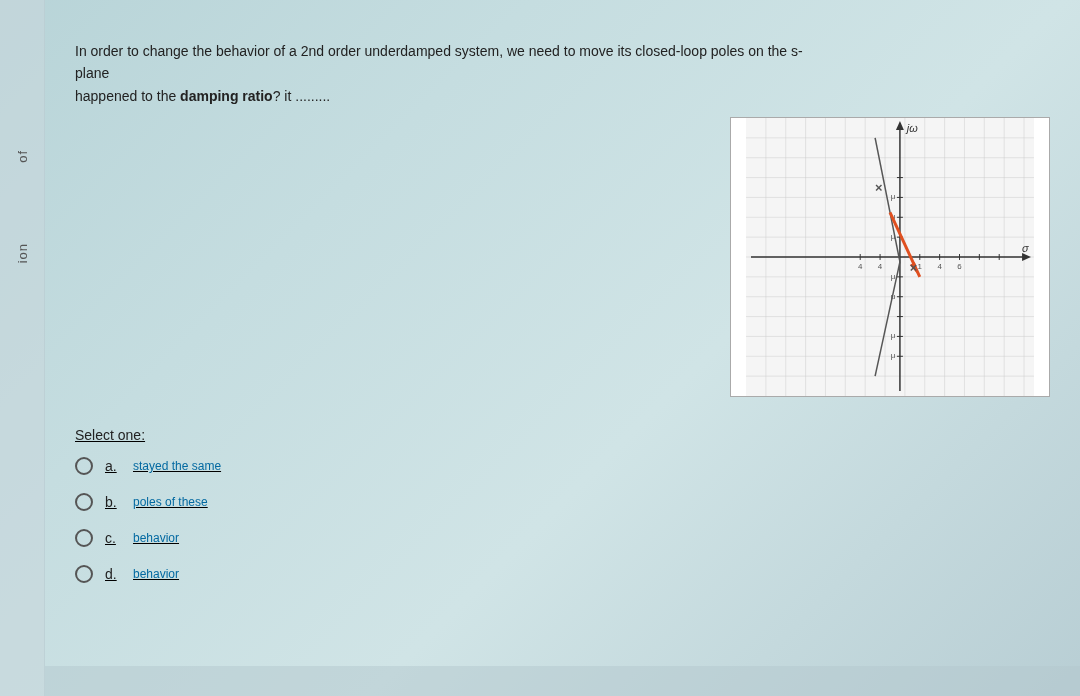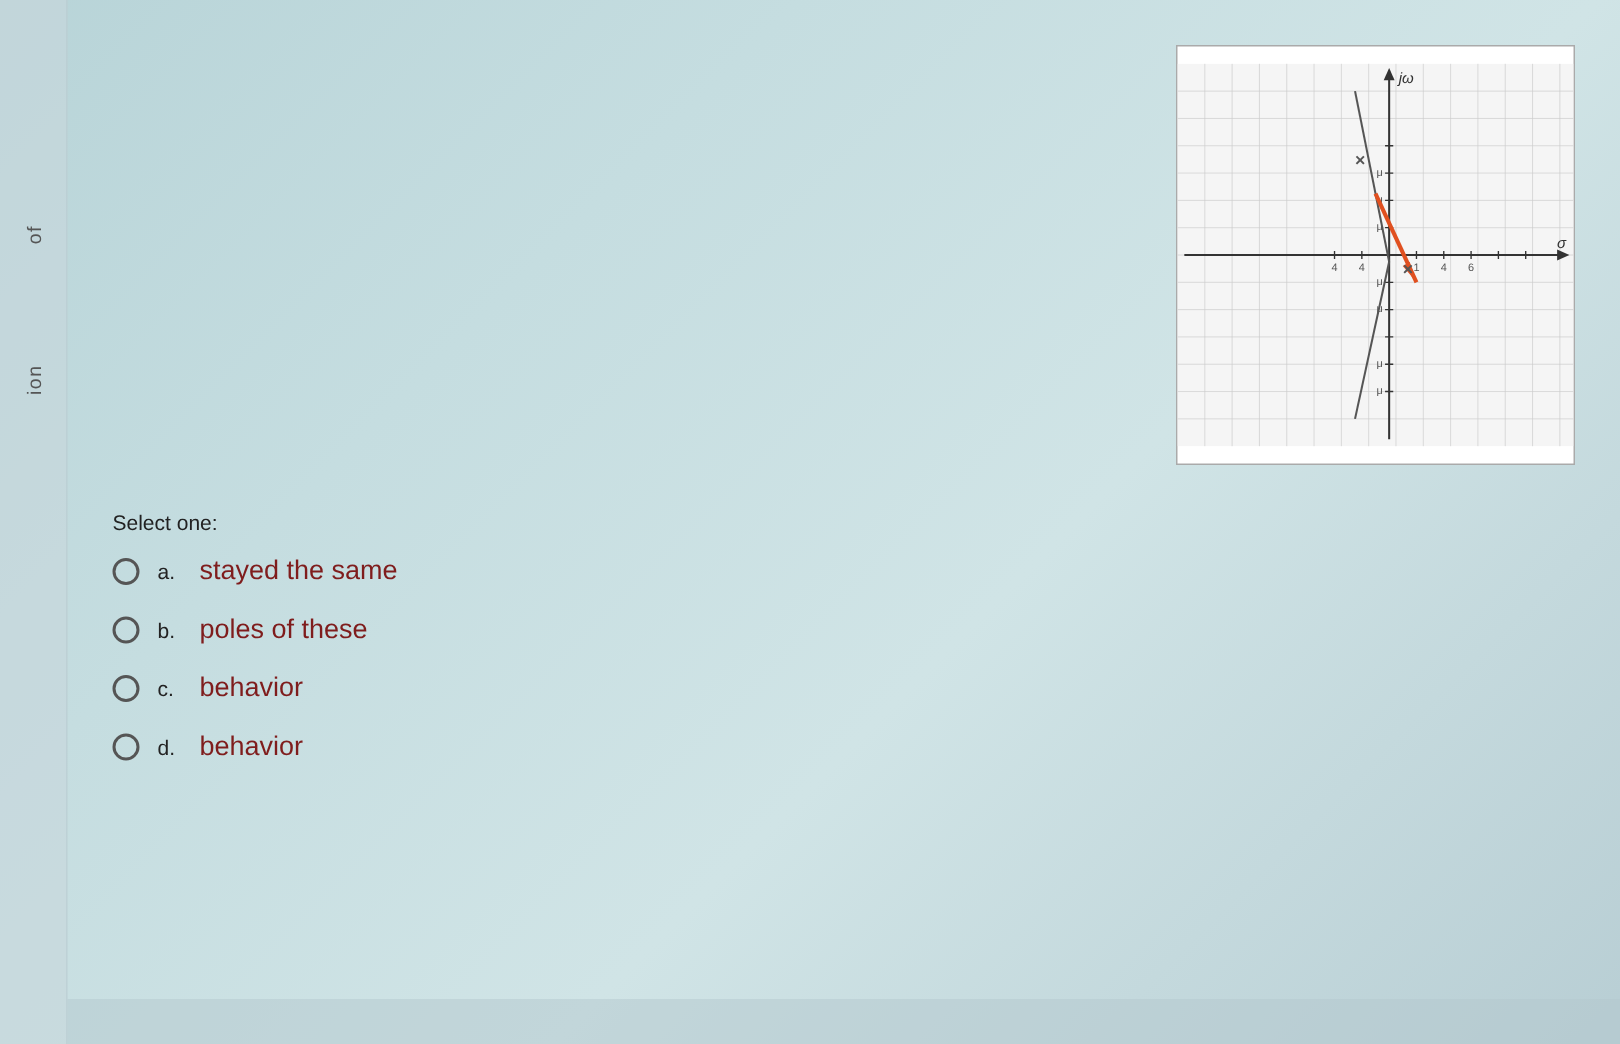--- a/index.html
+++ b/index.html
@@ -156,6 +156,11 @@
 
 <div class="main-content">
 
+  <div class="question-text">
+    <span>In order to change the behavior of a 2nd order underdamped system, we need to move its closed-loop poles on the s-plane</span>
+    <br>
+    <span>happened to the </span><strong>damping ratio</strong><span>? it .........</span>
+  </div>
 
   <div class="content-area">
     <div class="left-space"></div>

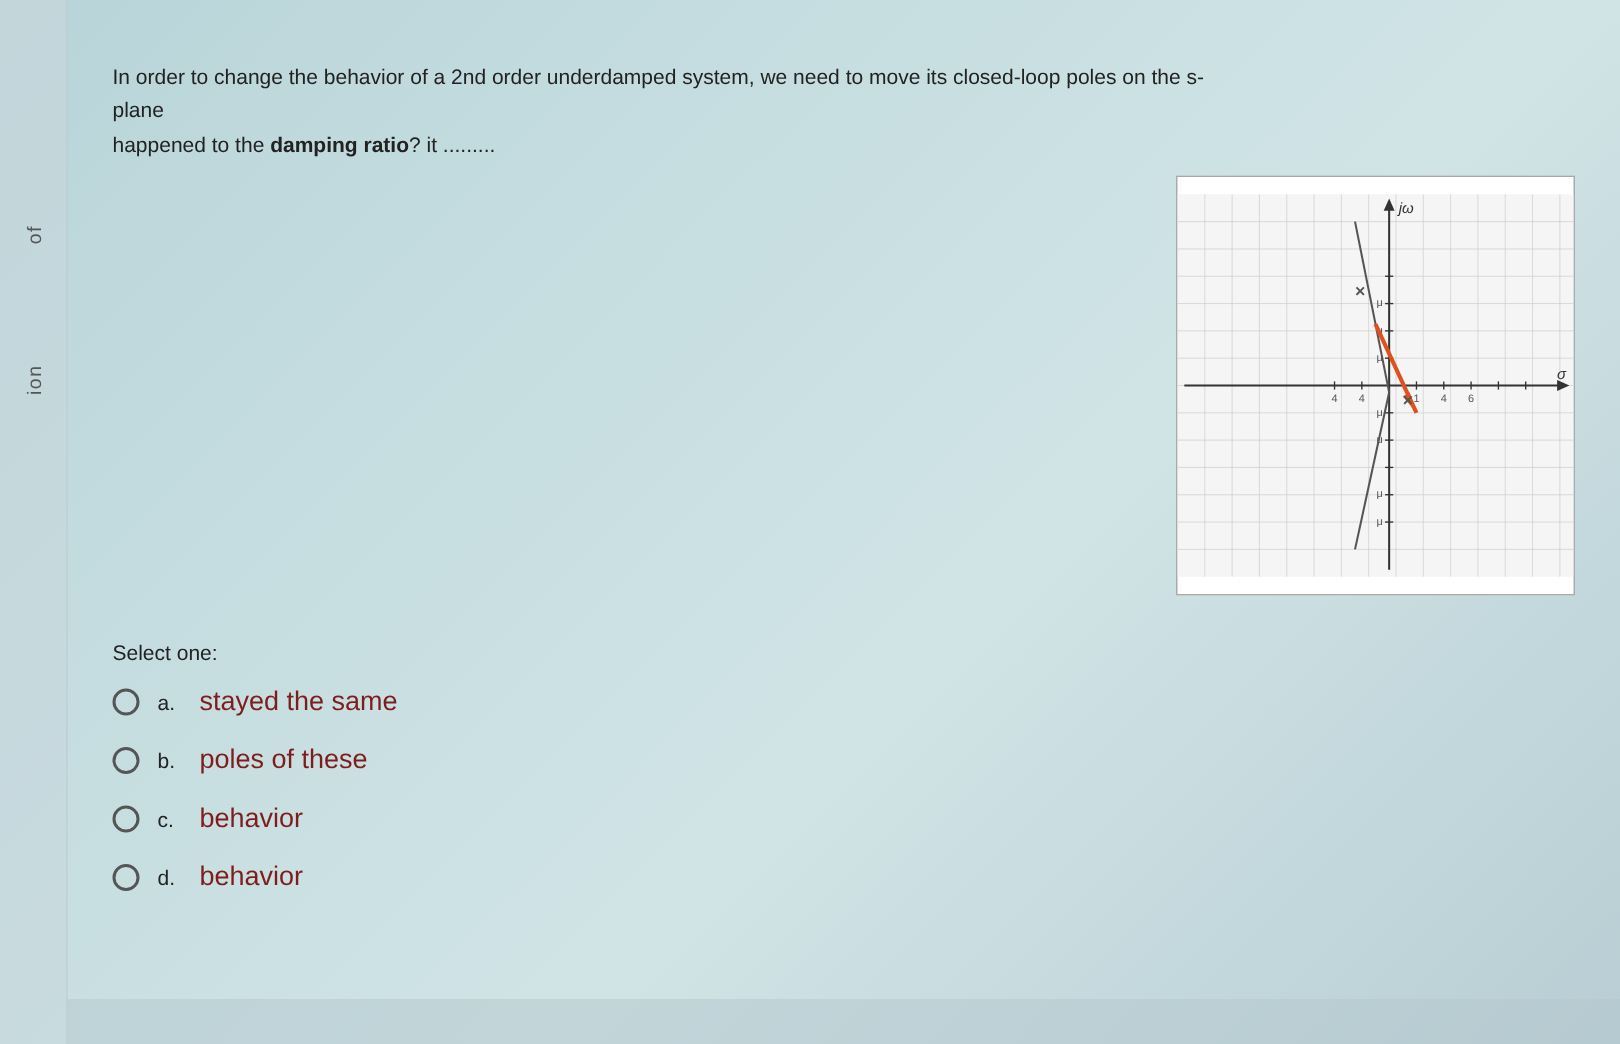--- a/index.html
+++ b/index.html
@@ -73,7 +73,7 @@
     }
 
     .graph-container {
-      width: 266px;
+      width: 320px;
       height: 280px;
       background: #fff;
       border: 1px solid #aaa;

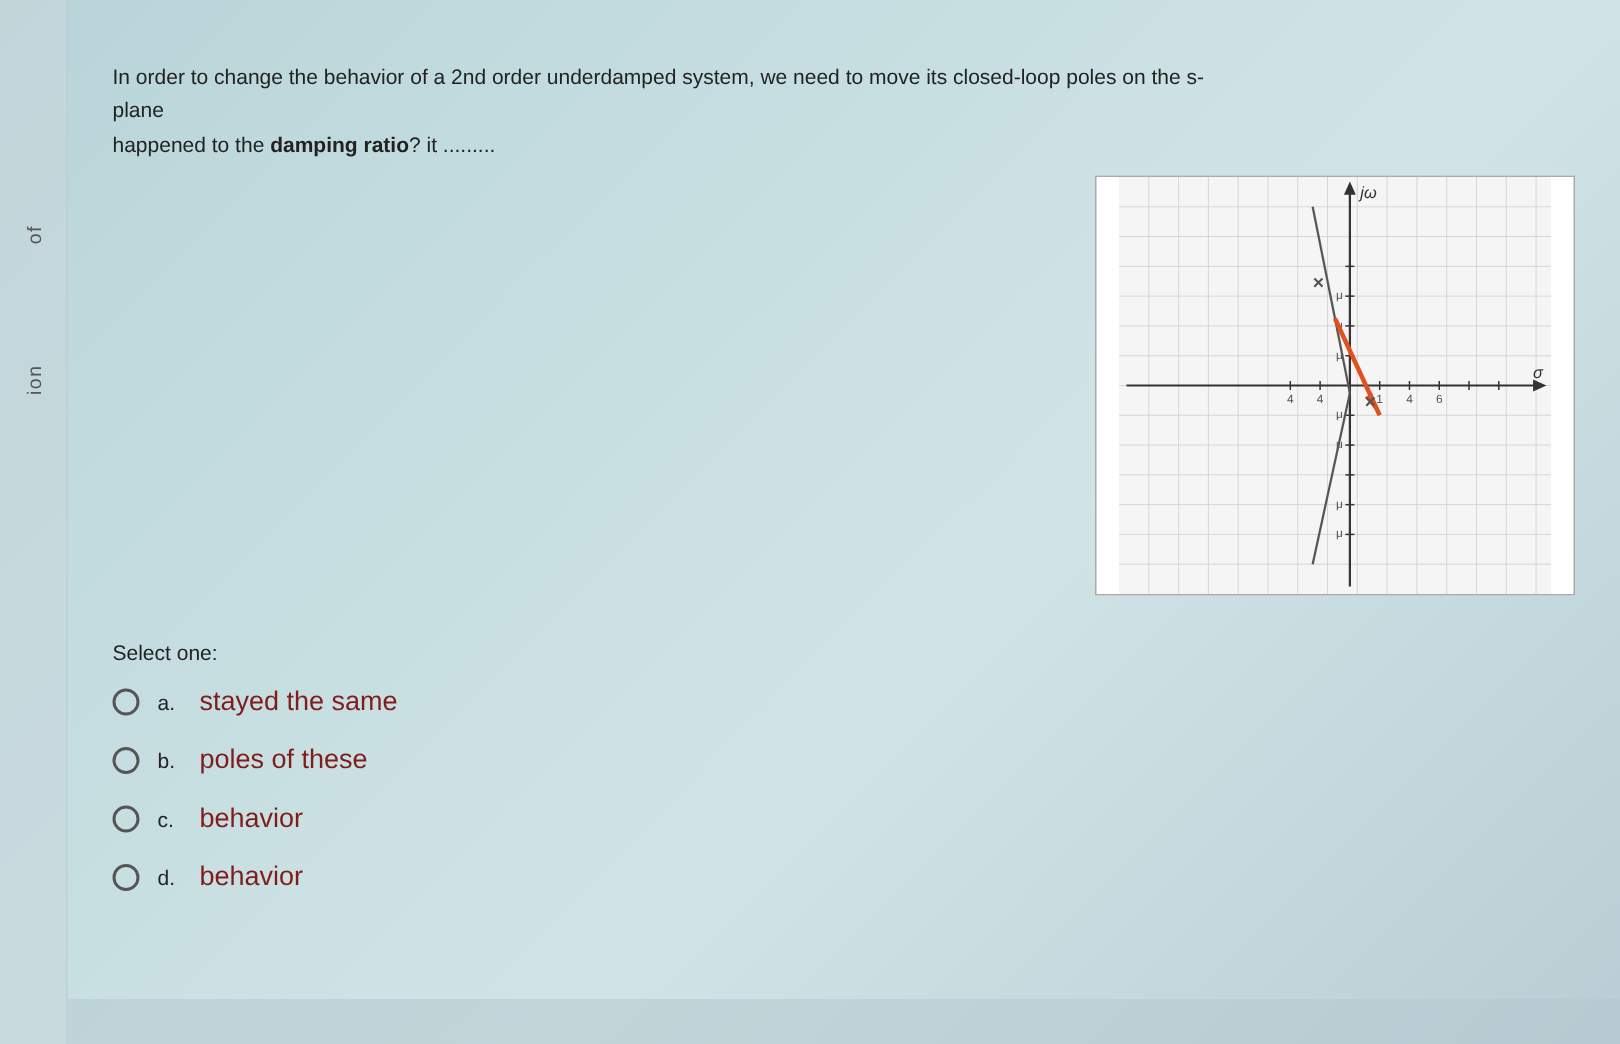--- a/index.html
+++ b/index.html
@@ -89,6 +89,7 @@
 
     .options-section {
       margin-top: 22px;
+      text-decoration: underline;
     }
 
     .select-one-label {

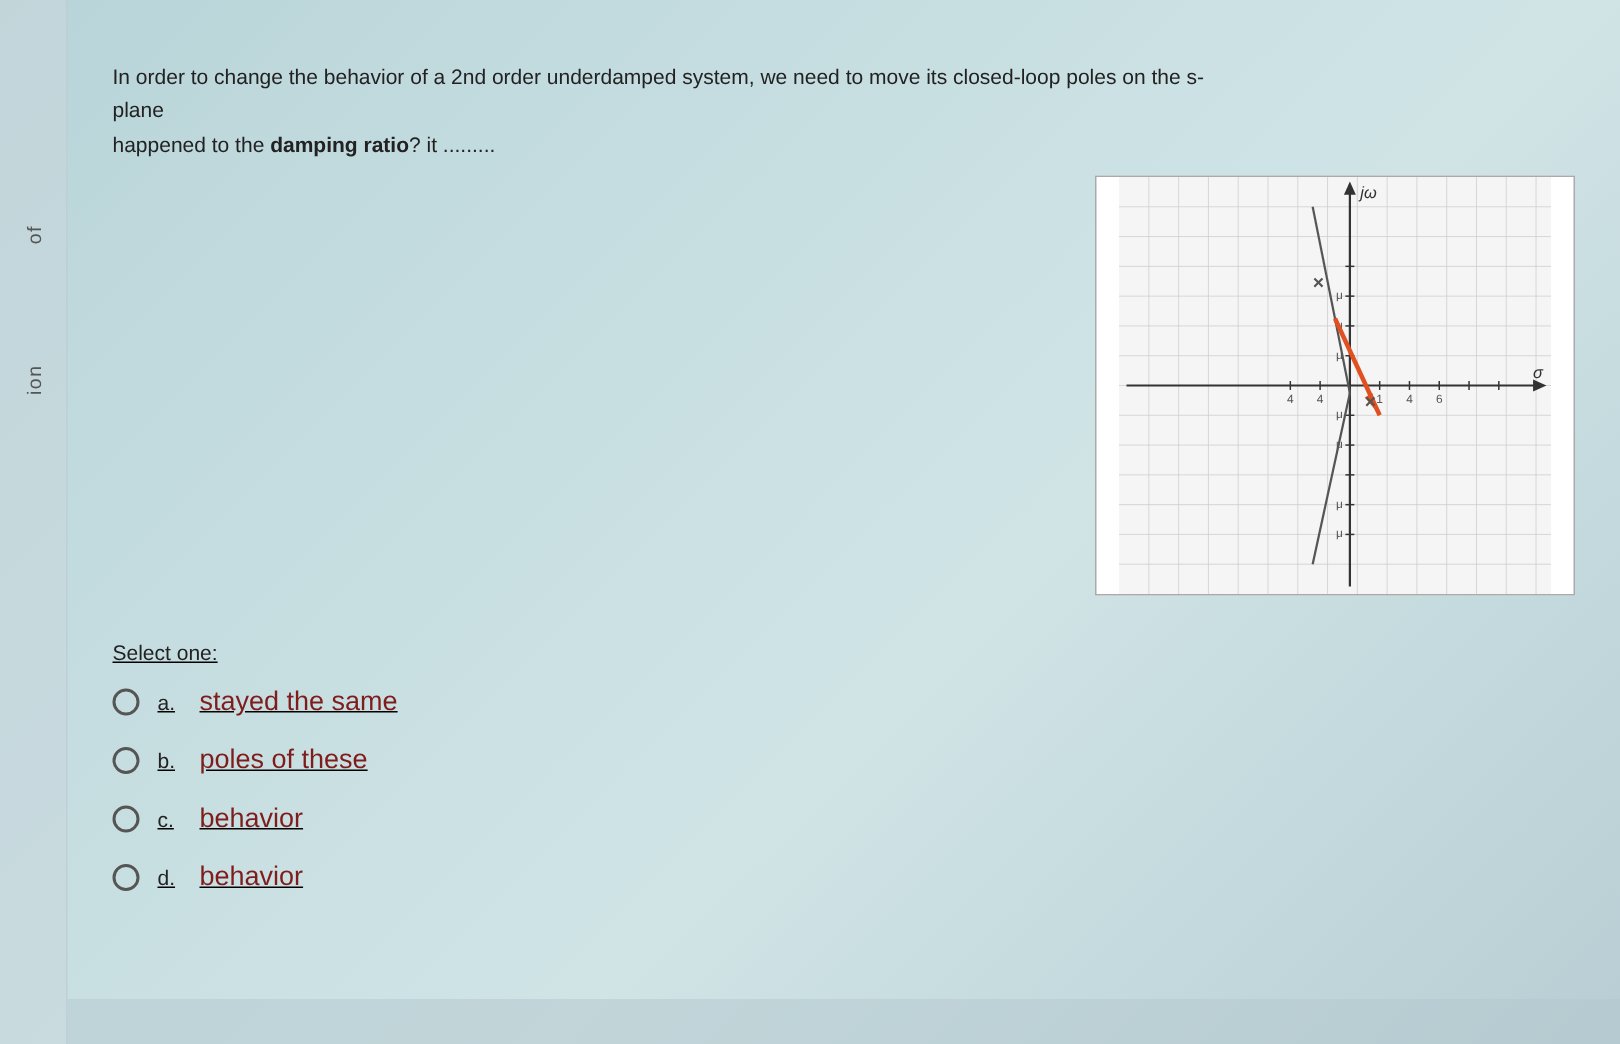--- a/index.html
+++ b/index.html
@@ -126,8 +126,8 @@
     }
 
     .option-text {
-      font-size: 18px;
-      color: #7f1d1d;
+      font-size: 12px;
+      color: #0369a1;
     }
 
     .bottom-bar {

